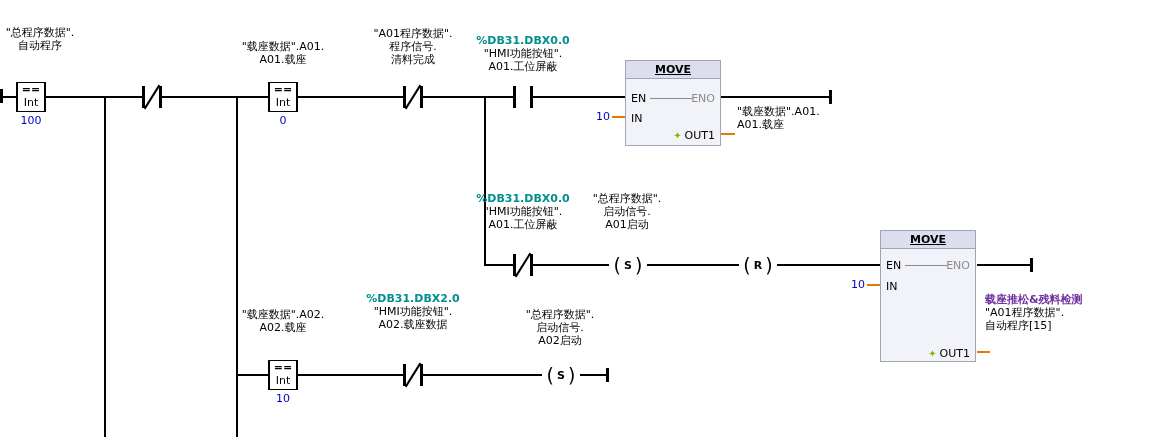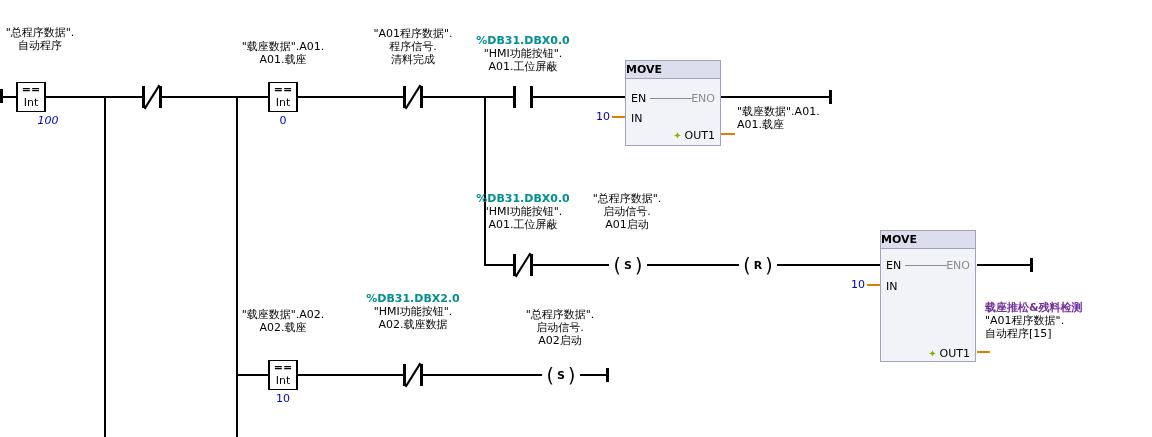--- a/index.html
+++ b/index.html
@@ -32,7 +32,7 @@
   .invalue{position:absolute;text-align:right;color:var(--constant-blue,#0000C8);}
   
   .move-block{position:absolute;background:var(--block-body,#F2F3F9);border:1px solid var(--block-border,#A0A4B8);box-sizing:border-box;}
-  .mv-header{height:17px;line-height:17px;text-align:left;font-weight:bold;background:var(--block-header,#DCDEEE);border-bottom:1px solid var(--block-border,#A0A4B8);}
+  .mv-header{height:17px;line-height:17px;text-align:center;font-weight:bold;background:var(--block-header,#DCDEEE);border-bottom:1px solid var(--block-border,#A0A4B8);text-decoration:underline;}
   .mv-row{position:absolute;line-height:13px;}
   .mv-eno{color:var(--eno-gray,#8C8C8C);text-align:right;}
   .mv-enline{position:absolute;height:1px;background:var(--eno-gray,#8C8C8C);}

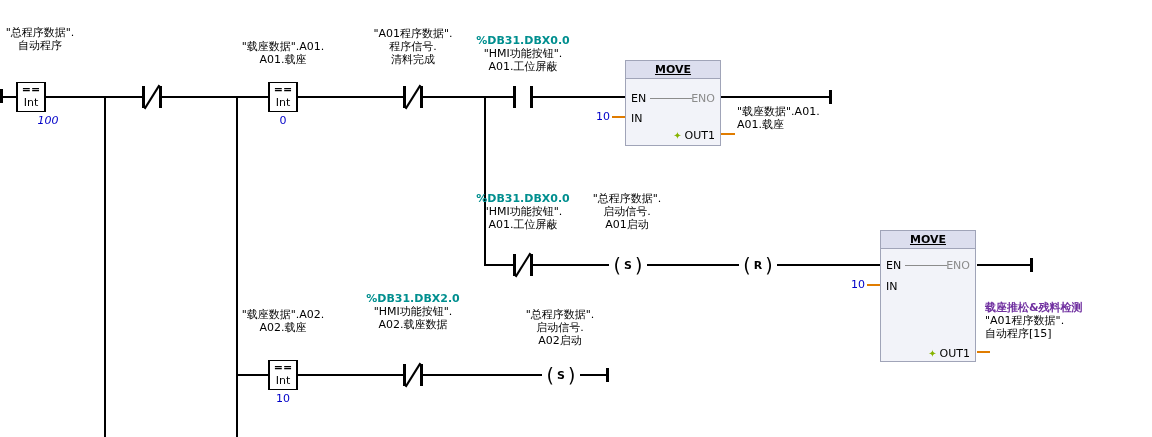--- a/index.html
+++ b/index.html
@@ -65,7 +65,7 @@
     <div class="op">==</div>
     <div class="dtype">Int</div>
   </div>
-  <div class="val" style="left:18px;top:114px;width:60px;font-style:italic;">100</div>
+  <div class="val" style="left:1px;top:114px;width:60px;">100</div>
 
   <div class="contact" style="left:142px;top:86px;">
     <span class="bar l"></span>

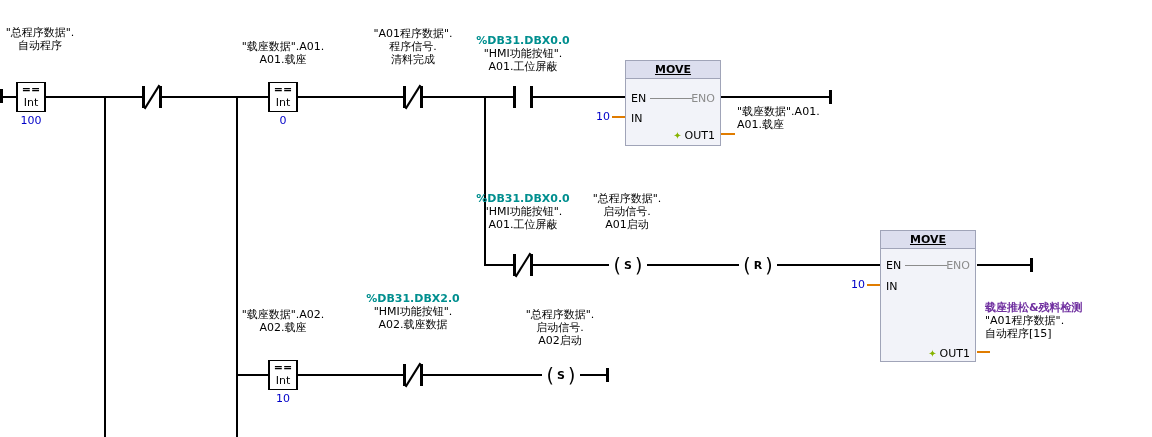--- a/index.html
+++ b/index.html
@@ -161,7 +161,7 @@
     </div>
   </div>
   <div class="wo" style="left:977px;top:351px;width:13px;"></div>
-  <div class="labels tleft" style="left:985px;top:293px;width:150px;margin-top:8px;">
+  <div class="labels tleft" style="left:985px;top:293px;width:150px;">
     <div class="purple">载座推松&amp;残料检测</div>
     <div>"A01程序数据".</div>
     <div>自动程序[15]</div>

